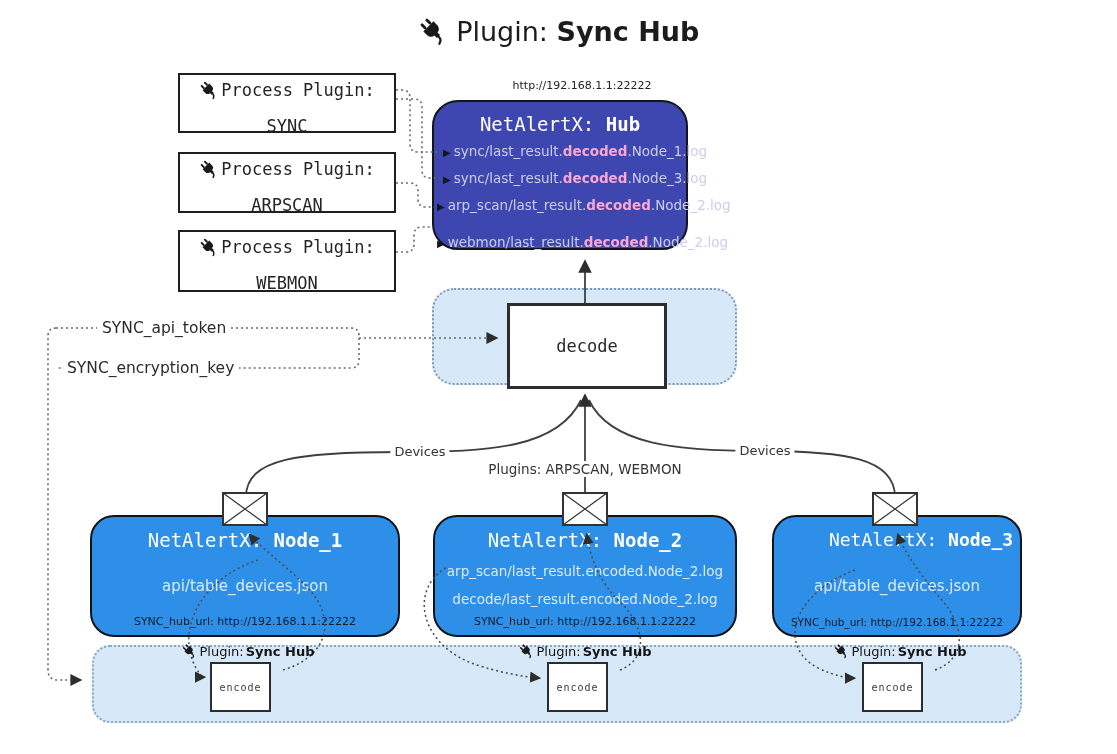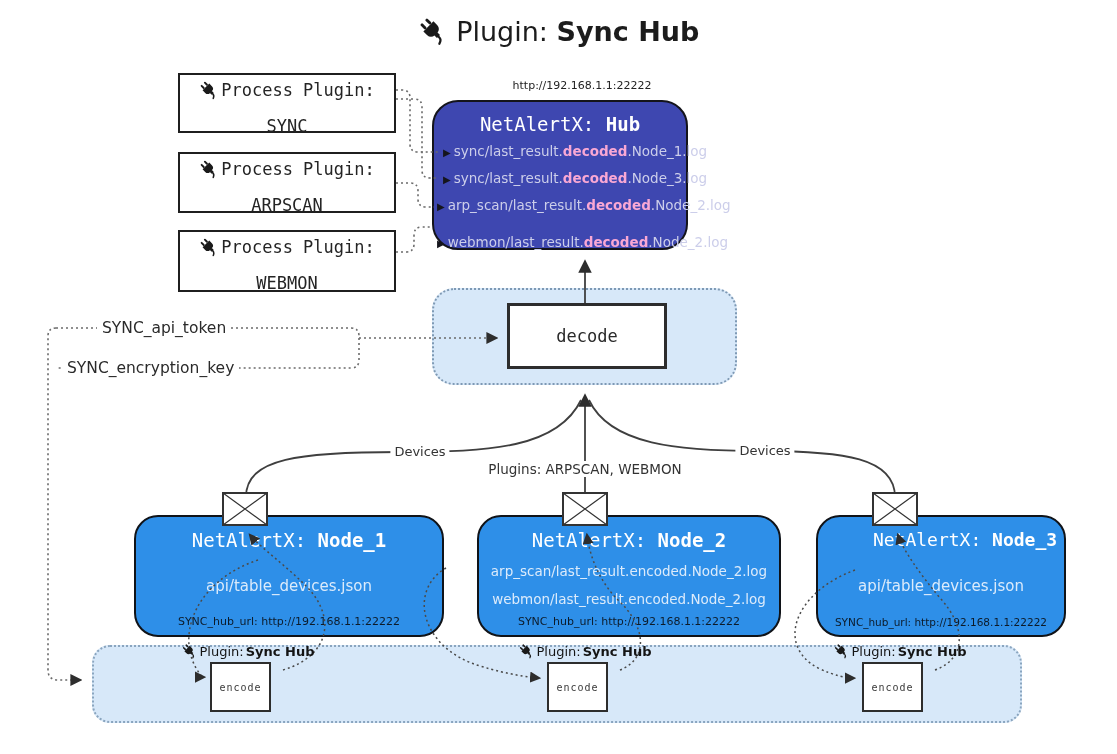--- a/index.html
+++ b/index.html
@@ -36,7 +36,7 @@
   
   .decode-panel{position:absolute;left:432px;top:288px;width:305px;height:97px;background:#d7e8f9;
                 border:2px dotted #7e99b4;border-radius:22px;box-sizing:border-box;z-index:1;}
-  .decode-box{position:absolute;left:507px;top:303px;width:160px;height:66px;background:#fff;
+  .decode-box{position:absolute;left:507px;top:303px;width:160px;height:86px;background:#fff;
               border:3px solid #2d2d2d;box-sizing:border-box;display:flex;align-items:center;
               justify-content:center;font-size:17px;color:#2a2a2a;z-index:4;}
 

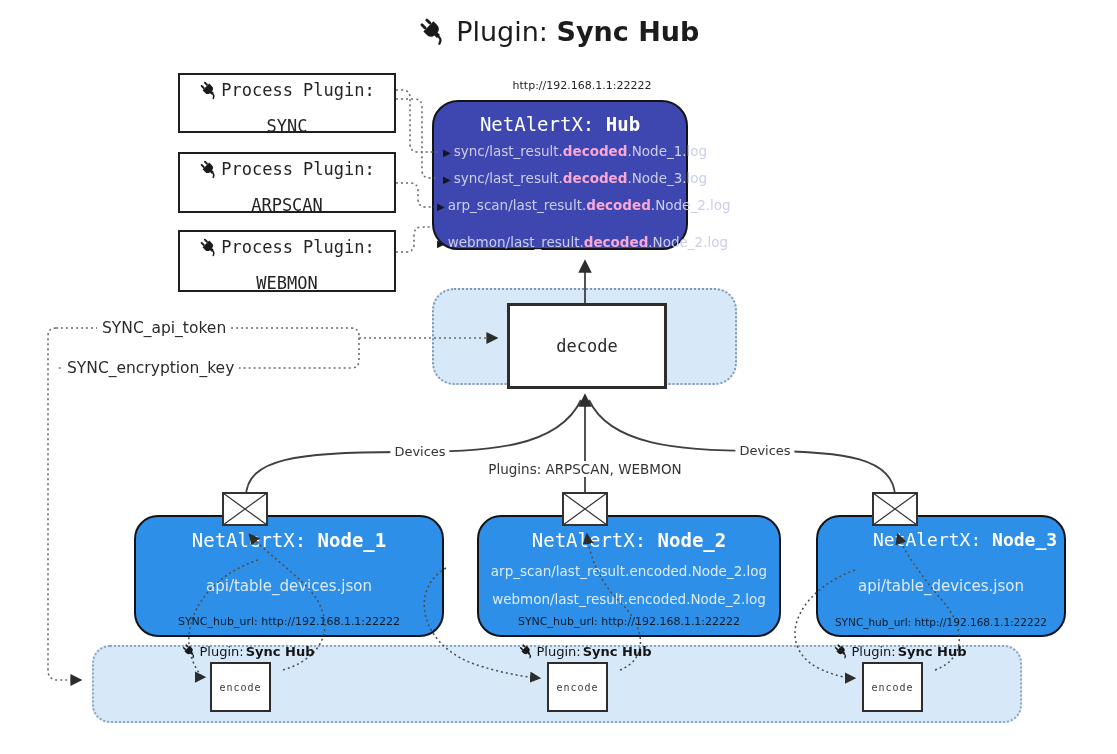--- a/index.html
+++ b/index.html
@@ -48,7 +48,7 @@
 
   
   .node{position:absolute;top:515px;height:122px;background:#2e8fe8;border:2px solid #101318;
-        border-radius:24px;box-sizing:border-box;color:#fff;z-index:1;margin-left:44px;}
+        border-radius:24px;box-sizing:border-box;color:#fff;z-index:1;}
   .node1{left:90px;width:310px;}.node2{left:433px;width:304px;}.node3{left:772px;width:250px;padding-left:48px;}
   .node-title{text-align:center;margin-top:12px;font-size:19px;}
   .node3 .node-title{font-size:18px;}

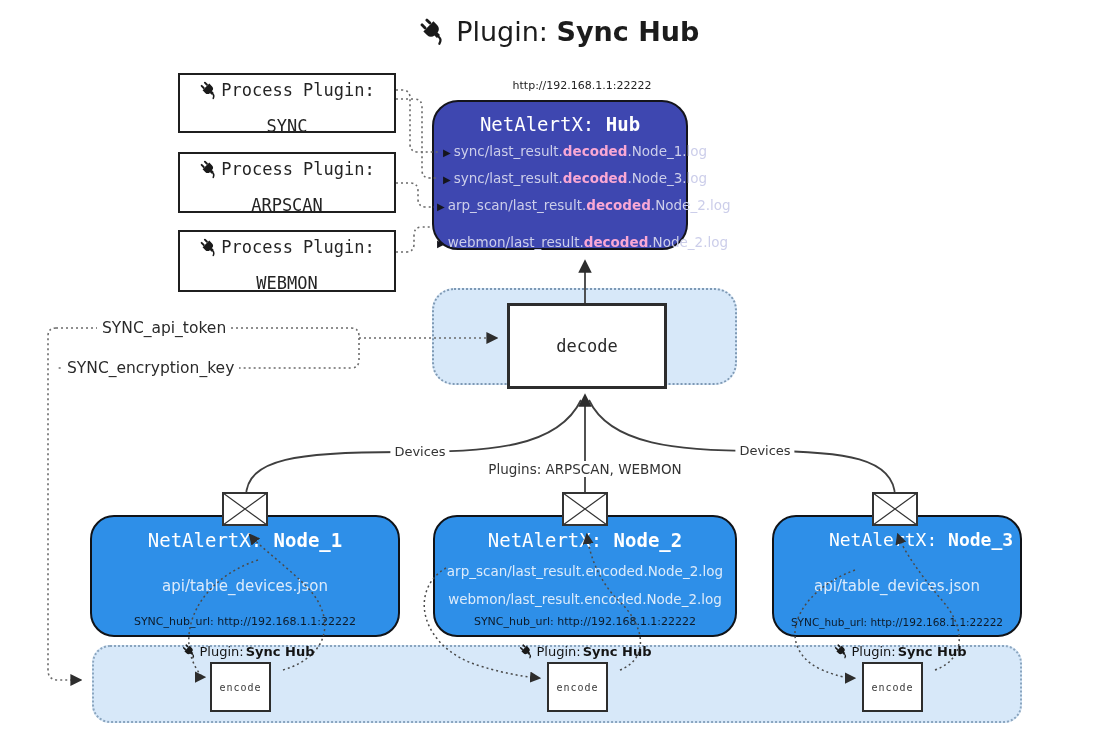--- a/index.html
+++ b/index.html
@@ -209,7 +209,7 @@
       <span class="bold">Node_2</span>
     </div>
     <div class="node-file nf-a">arp_scan/last_result.encoded.Node_2.log</div>
-    <div class="node-file nf-b">webmon/last_result.encoded.Node_2.log</div>
+    <div class="node-file nf-b">decode/last_result.encoded.Node_2.log</div>
     <div class="node-url">SYNC_hub_url: http://192.168.1.1:22222</div>
   </div>
   <div class="node node3">

